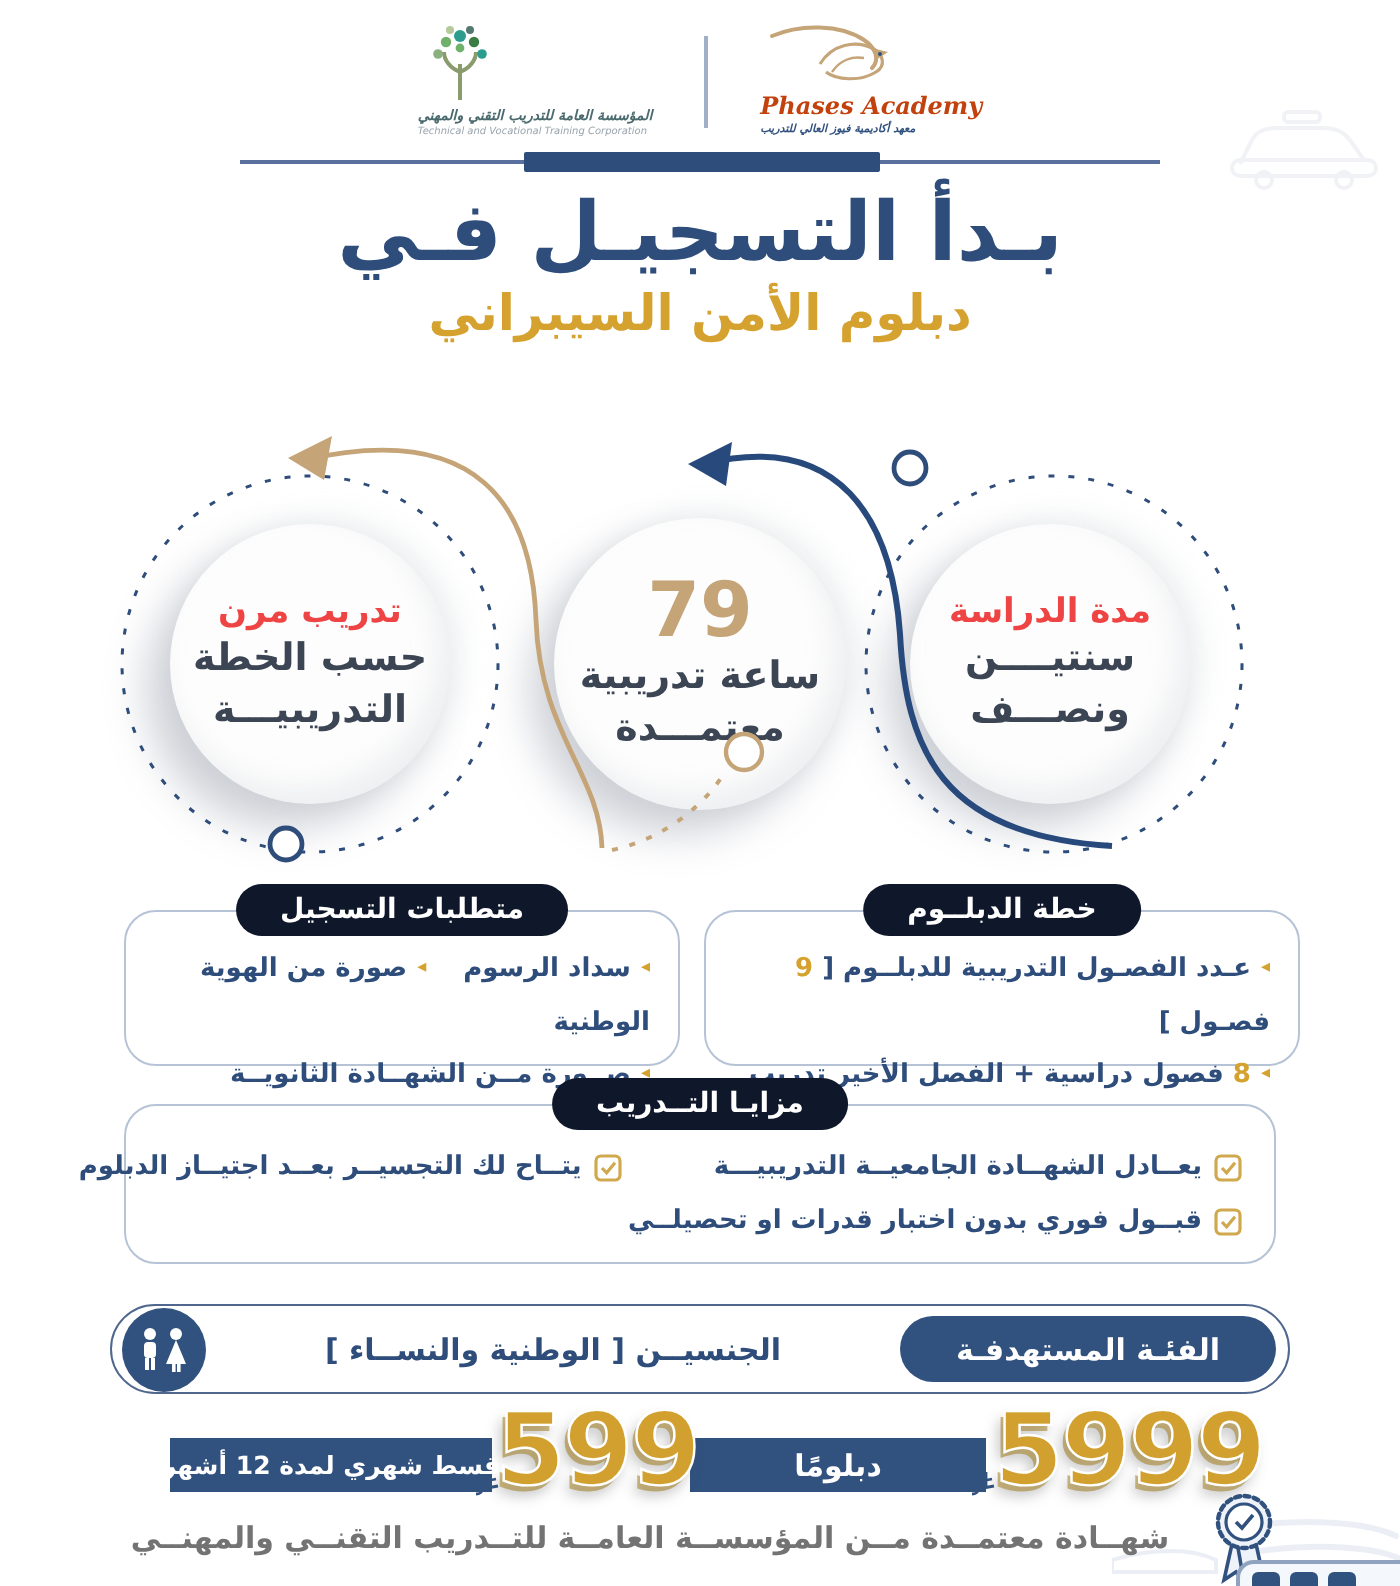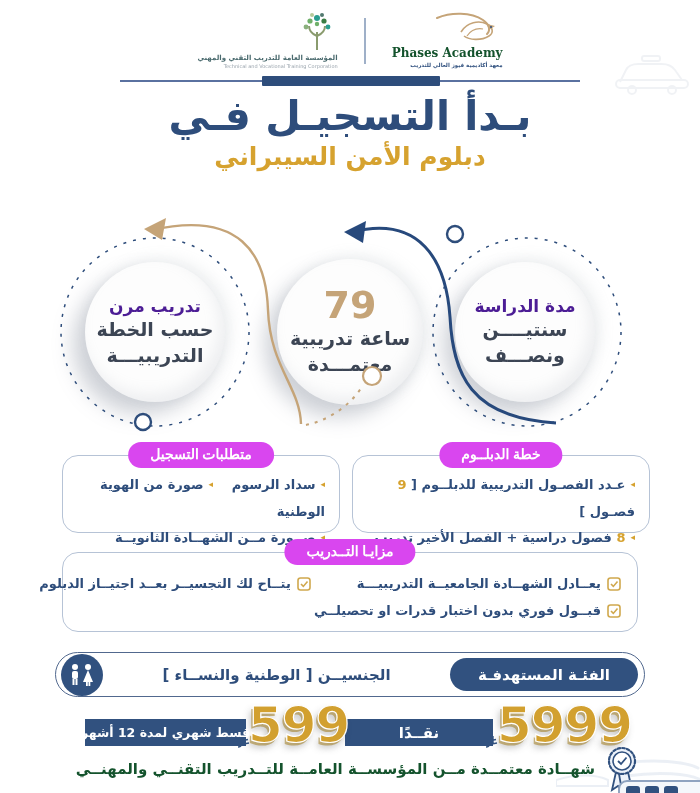--- a/index.html
+++ b/index.html
@@ -9,7 +9,7 @@
 
   
   .header{position:absolute;top:10px;left:0;width:100%;display:flex;justify-content:center;align-items:flex-start;gap:26px;}
-  .logo-block{display:flex;flex-direction:column;align-items:flex-end;}
+  .logo-block{display:flex;flex-direction:column;align-items:flex-start;font-style:italic;}
   .tvtc-name{font-size:7px;font-weight:bold;color:#4a6a6e;margin-top:2px;white-space:nowrap;}
   .tvtc-sub{font-size:5px;color:#9aa4ad;margin-top:1px;white-space:nowrap;}
   .header-divider{width:2px;height:46px;background:#9fb0c8;margin-top:8px;}

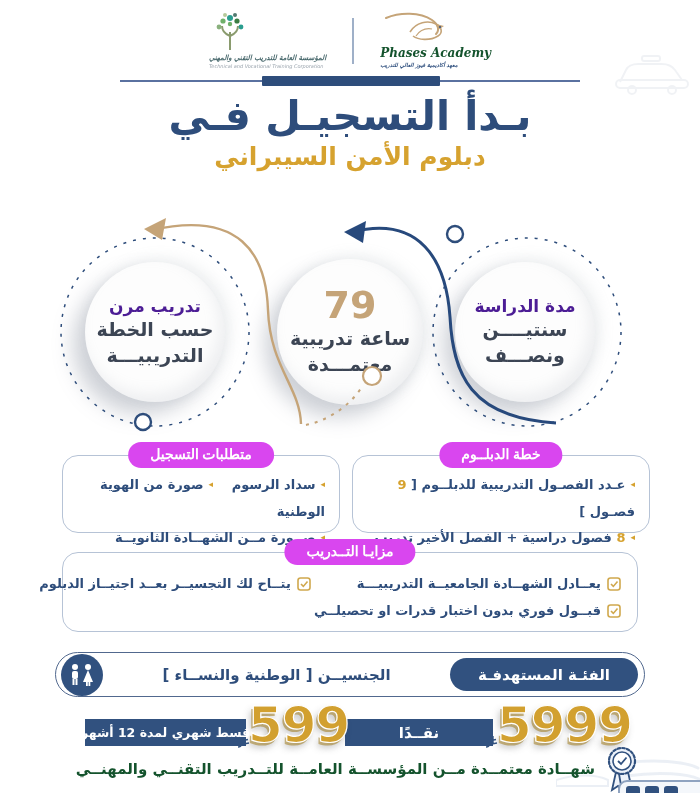--- a/index.html
+++ b/index.html
@@ -13,7 +13,7 @@
   .tvtc-name{font-size:7px;font-weight:bold;color:#4a6a6e;margin-top:2px;white-space:nowrap;}
   .tvtc-sub{font-size:5px;color:#9aa4ad;margin-top:1px;white-space:nowrap;}
   .header-divider{width:2px;height:46px;background:#9fb0c8;margin-top:8px;}
-  .phases-name{font-family:"DejaVu Serif", serif;font-size:12px;font-weight:bold;color:#14532d;margin-top:2px;white-space:nowrap;}
+  .phases-name{font-family:"DejaVu Serif", serif;font-size:12px;font-weight:bold;color:#c2410c;margin-top:2px;white-space:nowrap;}
   .phases-tag{font-size:5.5px;color:#31517f;font-weight:bold;margin-top:2px;white-space:nowrap;}
 
   .rule-thin{position:absolute;left:120px;top:80px;width:460px;height:2px;background:#5a71a0;}

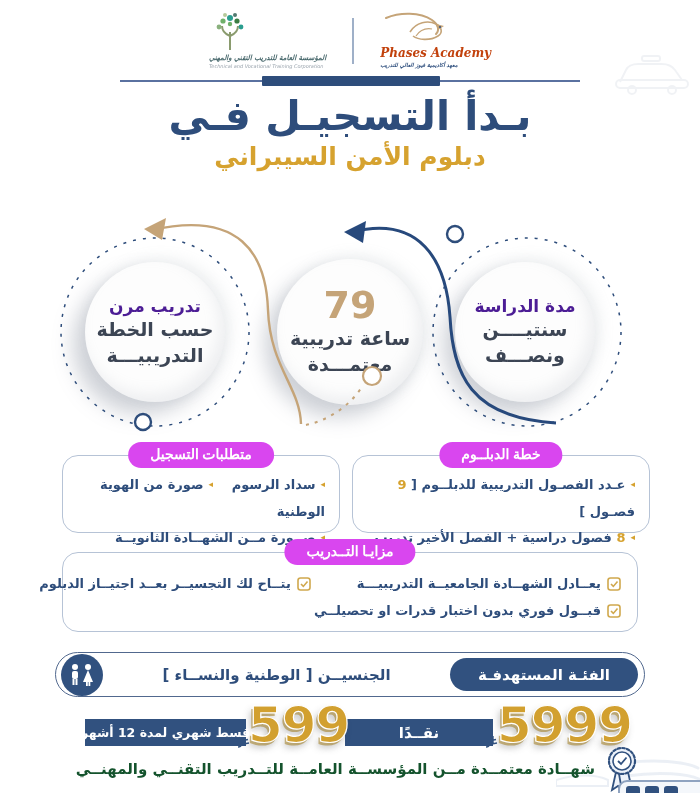--- a/index.html
+++ b/index.html
@@ -36,7 +36,7 @@
   .c-right{left:455px;top:50px;width:140px;height:140px;}
   .c-mid{left:277px;top:47px;width:146px;height:146px;}
   .c-left{left:85px;top:50px;width:140px;height:140px;}
-  .stat-head{font-size:17px;font-weight:bold;color:#4c1d95;line-height:1.3;}
+  .stat-head{font-size:17px;font-weight:bold;color:#ef4444;line-height:1.3;}
   .stat-head-big{font-size:38px;font-weight:bold;color:#c5a478;line-height:1.05;}
   .stat-line{font-size:19px;font-weight:bold;color:#3c4554;line-height:1.35;}
 

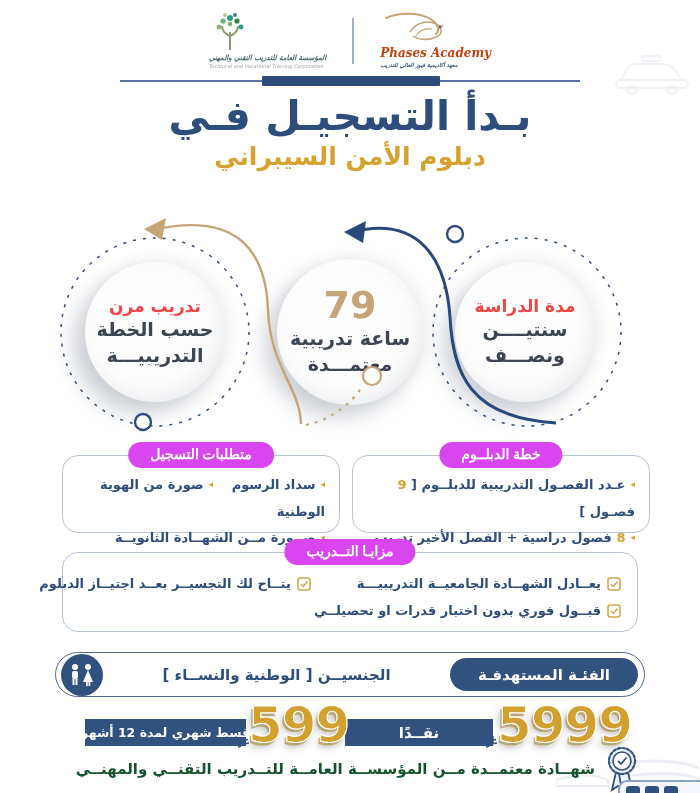--- a/index.html
+++ b/index.html
@@ -42,8 +42,8 @@
 
   
   .box{position:absolute;border:1.6px solid #b6c3d6;border-radius:16px;background:#fff;}
-  .box-pill{position:absolute;top:-14px;left:50%;transform:translateX(-50%);background:#d946ef;color:#fff;
-            font-size:14px;font-weight:bold;padding:4px 22px;border-radius:14px;white-space:nowrap;line-height:1.3;font-family:Liberation Serif, serif;}
+  .box-pill{position:absolute;top:-14px;left:50%;transform:translateX(-50%);background:#0f172a;color:#fff;
+            font-size:14px;font-weight:bold;padding:4px 22px;border-radius:14px;white-space:nowrap;line-height:1.3;}
   .box-req{left:62px;top:455px;width:278px;height:78px;}
   .box-plan{left:352px;top:455px;width:298px;height:78px;}
   .box-ben{left:62px;top:552px;width:576px;height:80px;}

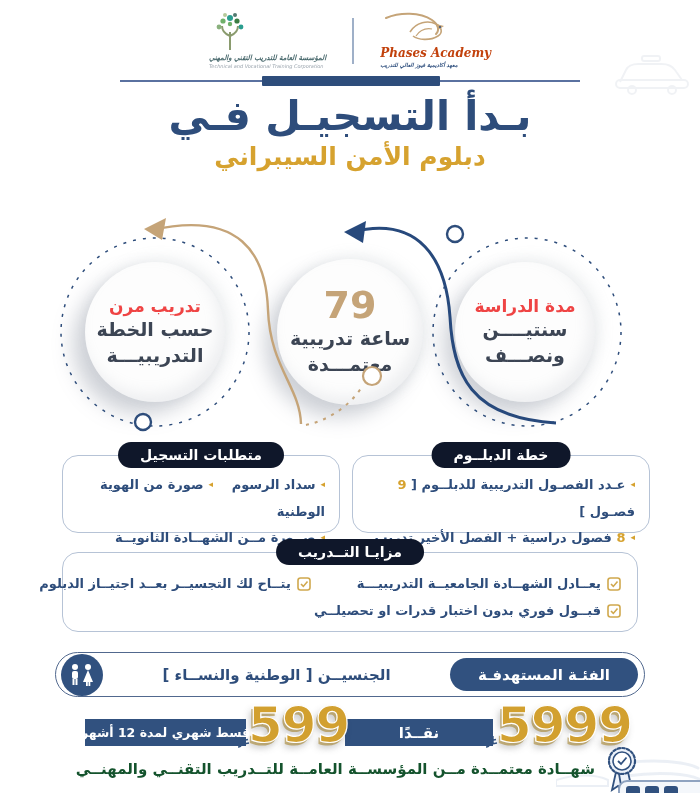--- a/index.html
+++ b/index.html
@@ -240,7 +240,7 @@
   <svg class="riyal riyal-cash" width="13" height="14" viewBox="0 0 13 14">
     <path d="M4 1 L4 10 C4 11 3 12 1 12 M8 1 L8 9 M1 6.5 L11 4.5 M1 10 L12 8" stroke="#31517f" stroke-width="1.4" fill="none"></path>
   </svg>
-  <div class="price-bar bar-cash">نقــدًا</div>
+  <div class="price-bar bar-cash">دبلومًا</div>
 
   <div class="price-num price-inst">599</div>
   <svg class="riyal riyal-inst" width="13" height="14" viewBox="0 0 13 14">

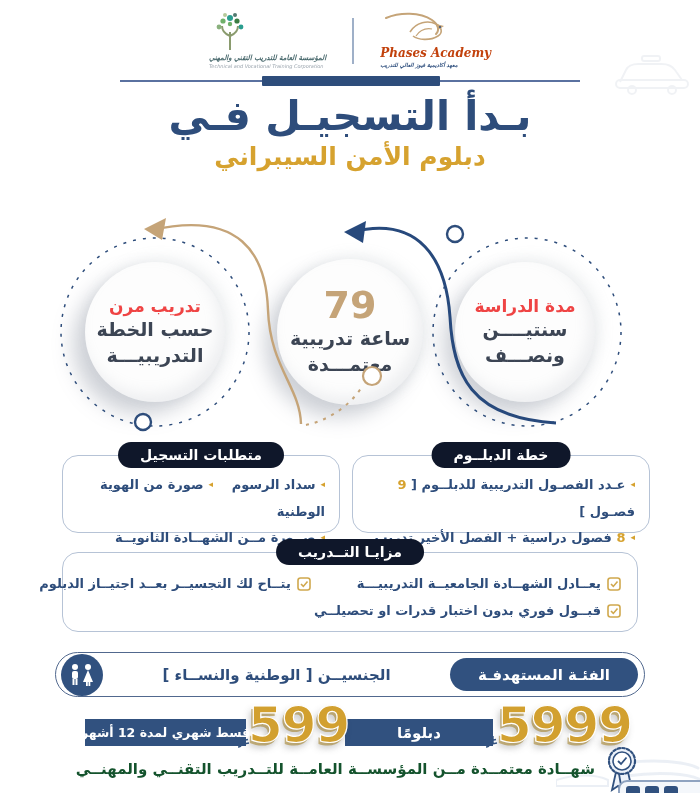--- a/index.html
+++ b/index.html
@@ -80,8 +80,8 @@
   .riyal-inst{left:237px;top:735px;}
 
   
-  .cert-text{position:absolute;left:55px;top:760px;width:540px;direction:rtl;
-             color:#14532d;font-size:15px;font-weight:bold;white-space:nowrap;}
+  .cert-text{position:absolute;left:55px;top:760px;width:540px;text-align:center;direction:rtl;
+             color:#737373;font-size:15px;font-weight:bold;white-space:nowrap;}
   .medal{position:absolute;left:599px;top:744px;}
   .swoosh{position:absolute;left:556px;top:752px;opacity:.55;}
   .corner-box{position:absolute;left:618px;top:780px;width:92px;height:34px;border:2px solid #8fa3c0;border-radius:9px;

